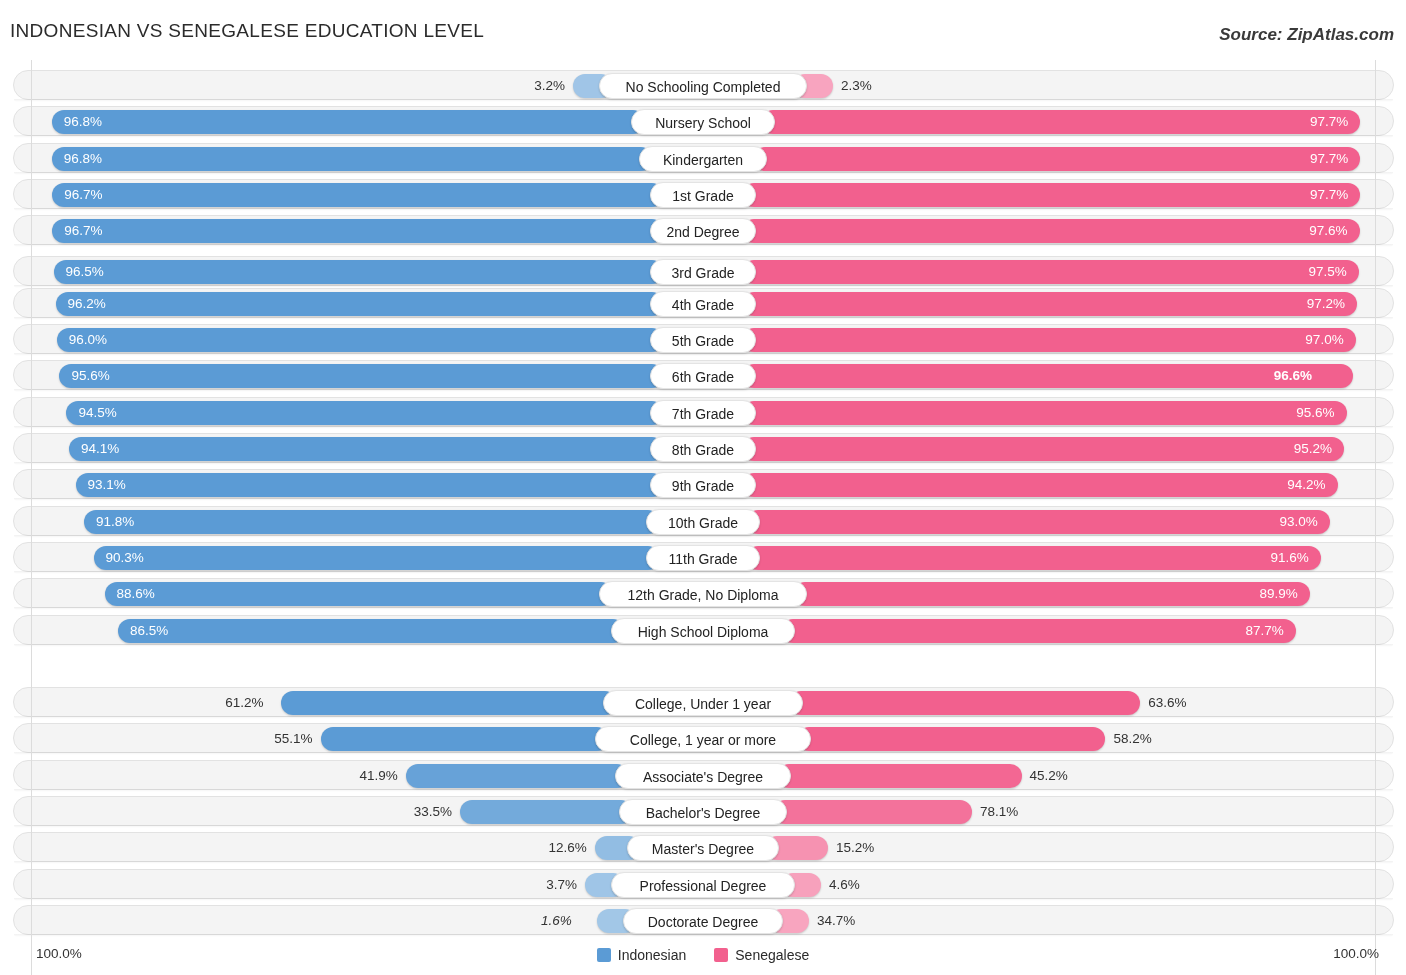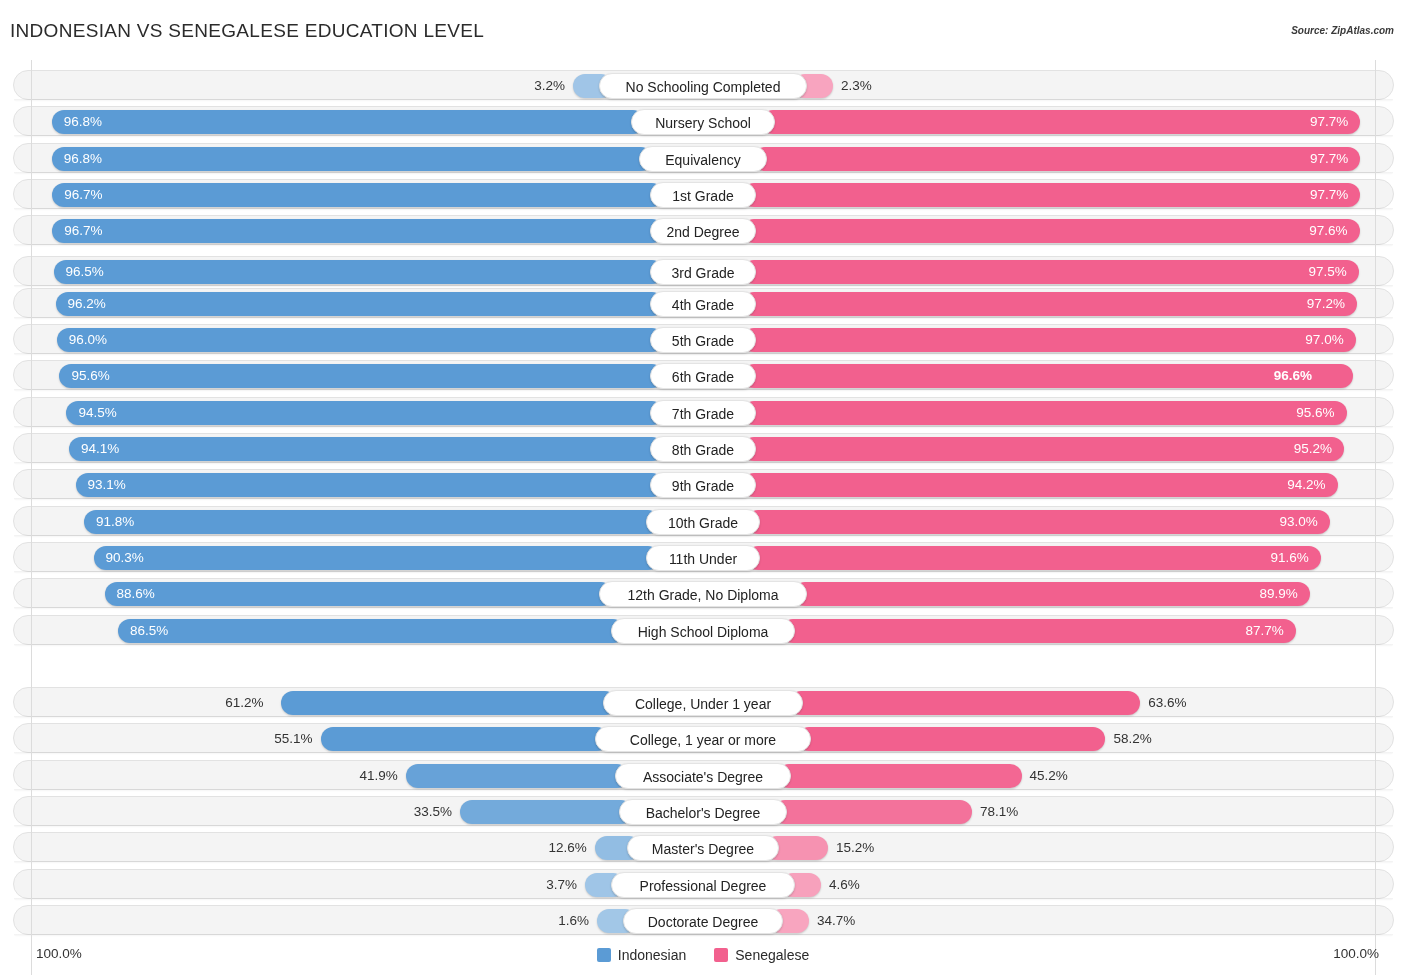--- a/index.html
+++ b/index.html
@@ -20,7 +20,7 @@
   }
   .source{
     position:absolute;right:12px;top:25px;
-    font-size:10px;font-style:italic;font-weight:bold;color:#3a3a3a;
+    font-size:17px;font-style:italic;font-weight:bold;color:#3a3a3a;
     white-space:nowrap;
   }
 

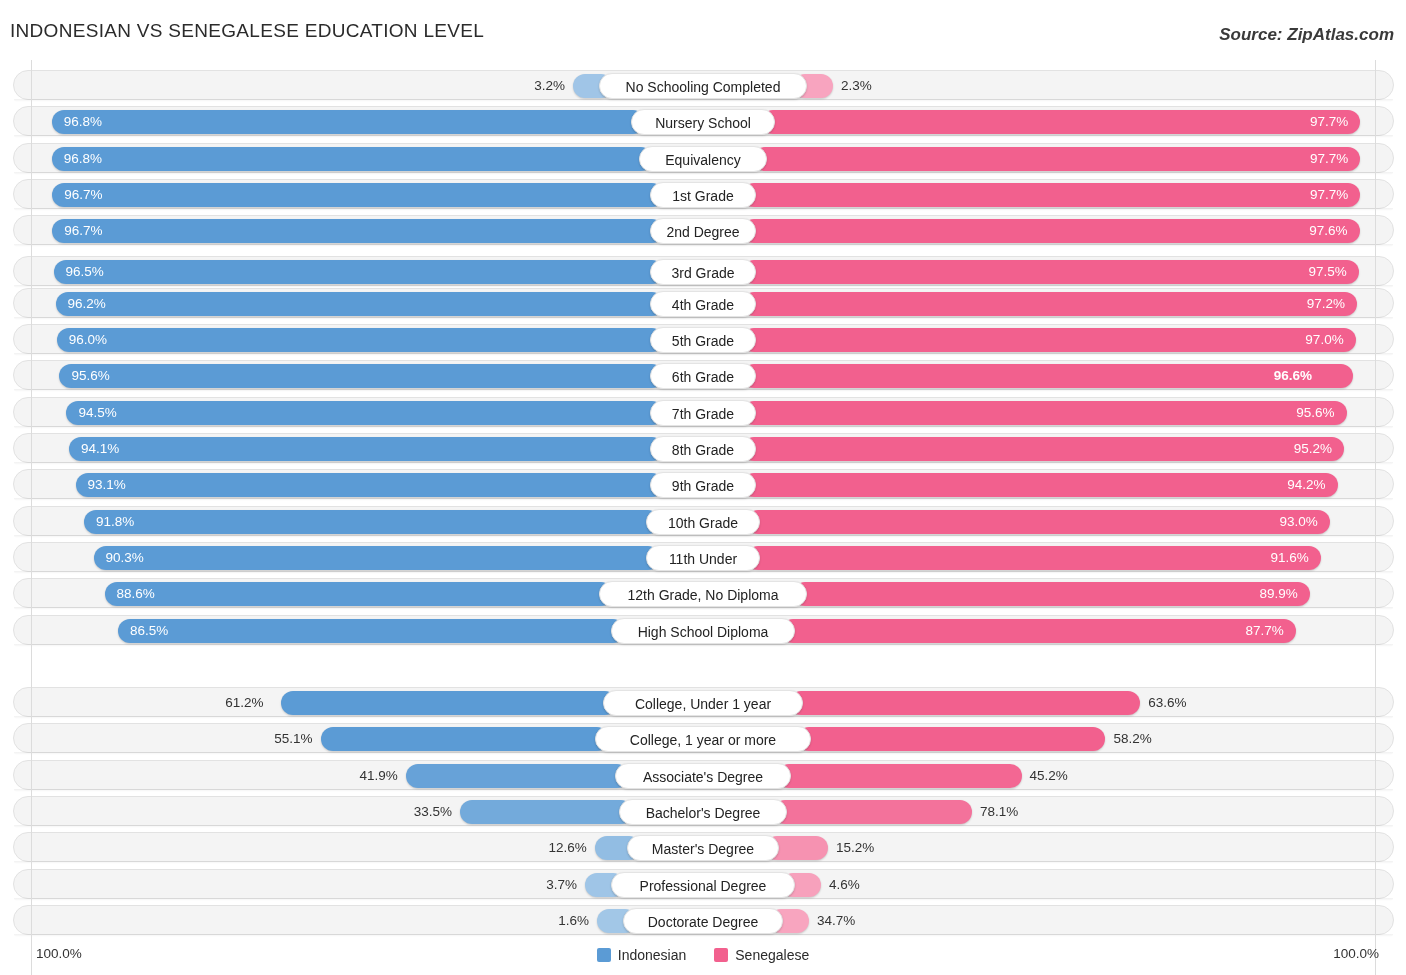--- a/index.html
+++ b/index.html
@@ -122,7 +122,7 @@
         <div class="val inside" style="left: 49.64px;">96.8%</div>
         <div class="bar right" style="left: 739px; width: 607.165px; background: rgb(242, 96, 142);"></div>
         <div class="val inside" style="left: 1286.16px; width: 48px; text-align: right;">97.7%</div>
-        <div class="catlabel" style="left: 625px; width: 128px;">Equivalency</div>
+        <div class="catlabel" style="left: 625px; width: 128px;">Kindergarten</div>
       </div>
       <div class="row" style="top: 112.9px;">
         <div class="shadowline"></div>

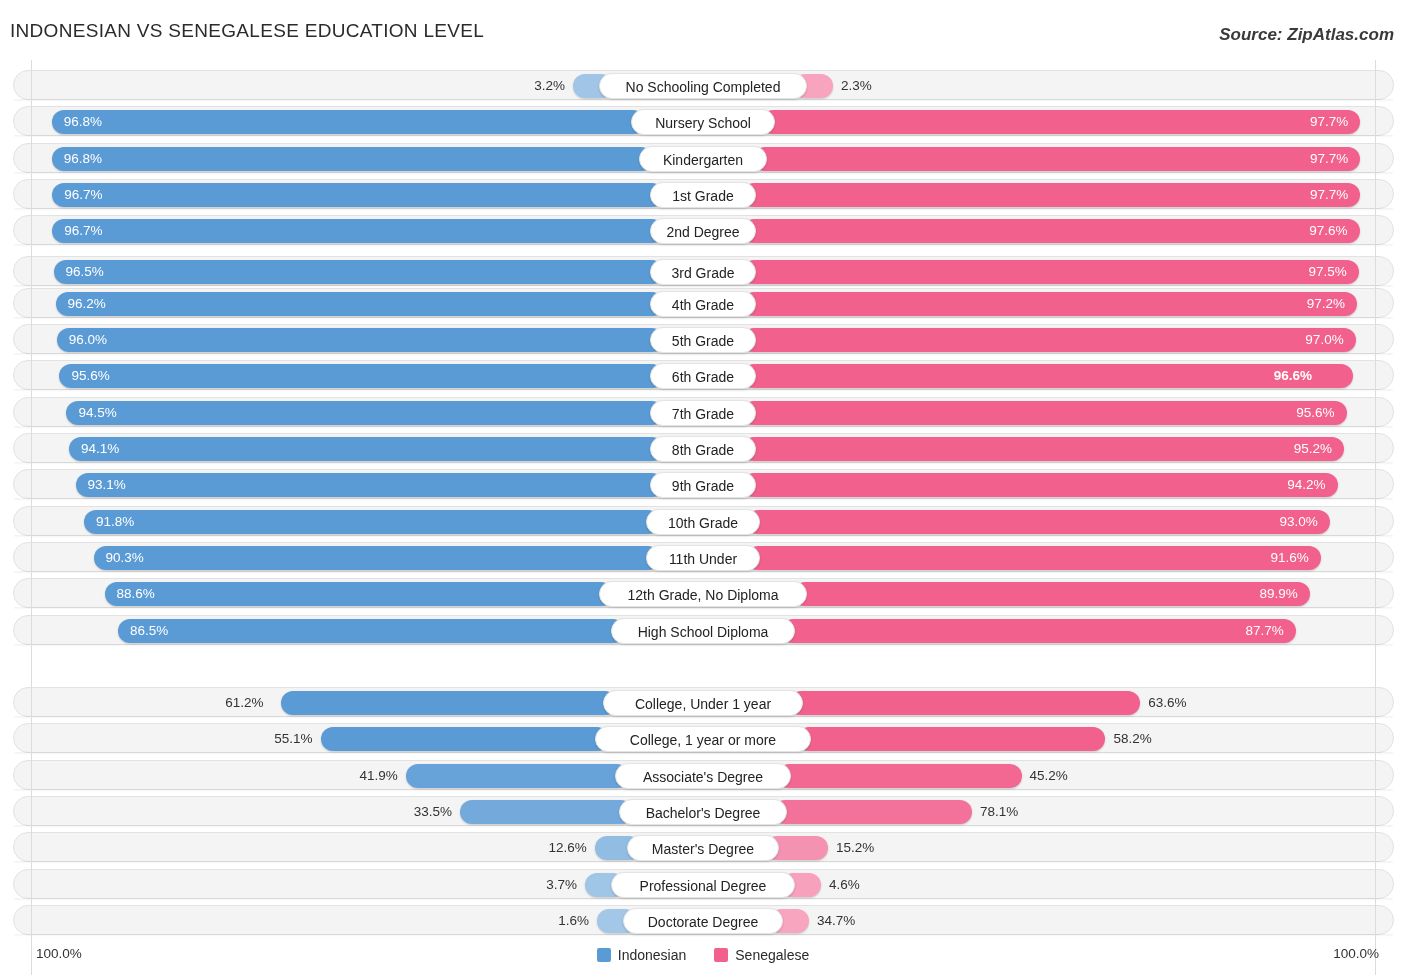--- a/index.html
+++ b/index.html
@@ -210,7 +210,7 @@
         <div class="val inside" style="left: 91.565px;">90.3%</div>
         <div class="bar right" style="left: 732px; width: 574.82px; background: rgb(242, 96, 142);"></div>
         <div class="val inside" style="left: 1246.82px; width: 48px; text-align: right;">91.6%</div>
-        <div class="catlabel" style="left: 632px; width: 114px;">11th Under</div>
+        <div class="catlabel" style="left: 632px; width: 114px;">11th Grade</div>
       </div>
       <div class="row" style="top: 512.2px;">
         <div class="shadowline"></div>

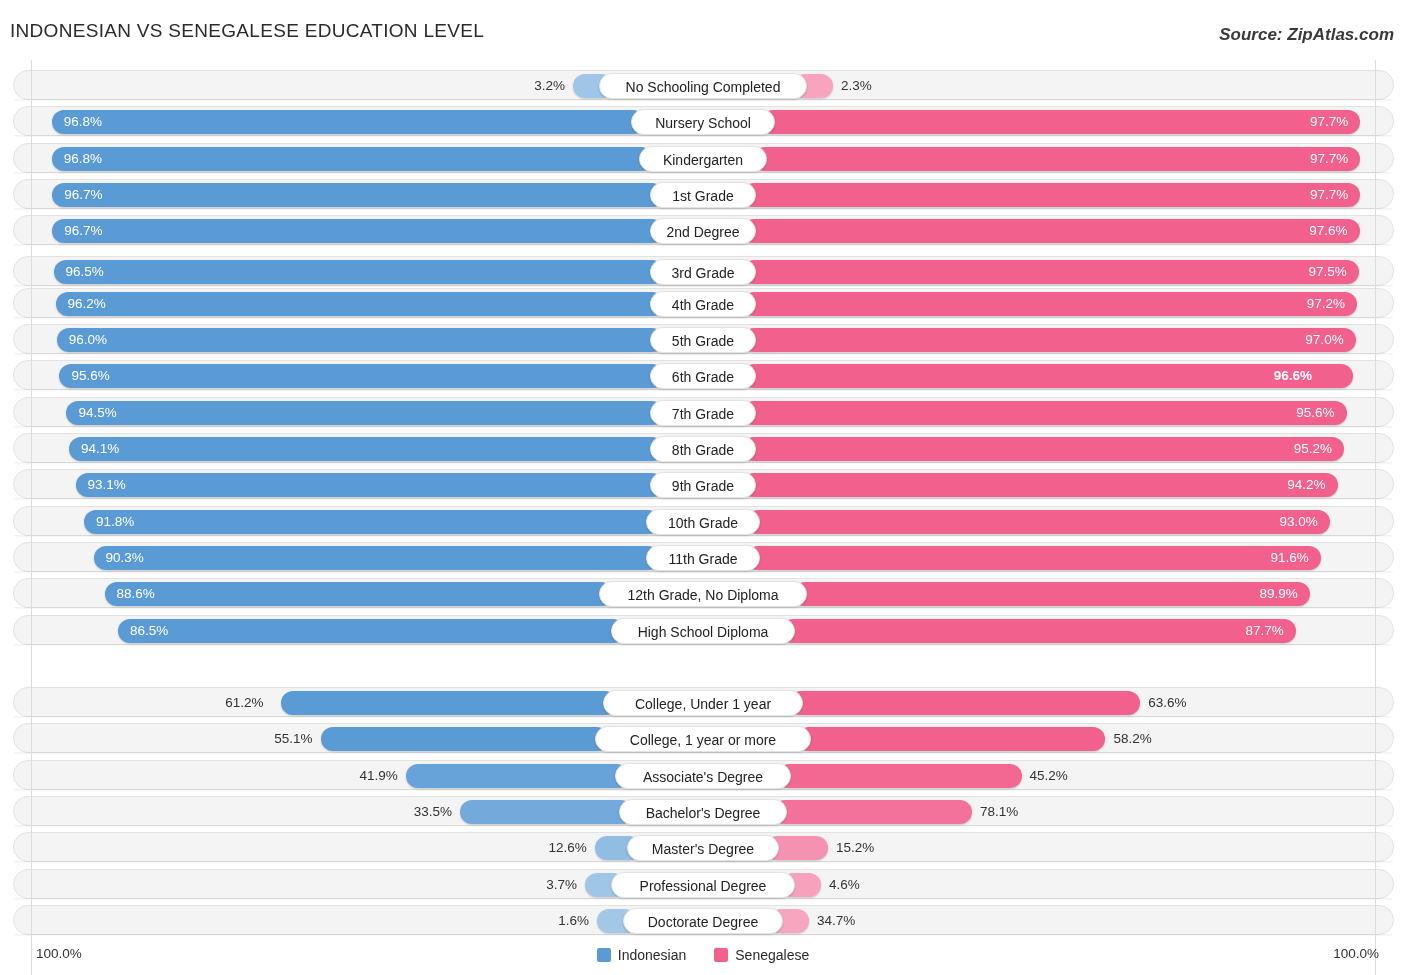--- a/index.html
+++ b/index.html
@@ -279,7 +279,7 @@
       <div class="row" style="top: 838.9px;">
         <div class="shadowline"></div>
         <div class="bar left" style="left: 583px; width: 40px; background: rgb(162, 199, 231);"></div>
-        <div class="val outside" style="left: 527px; width: 48px; text-align: right;">1.6%</div>
+        <div class="val outside" style="left: 527px; width: 48px; text-align: left; font-style: italic;">1.6%</div>
         <div class="bar right" style="left: 755px; width: 40px; background: rgb(248, 165, 191);"></div>
         <div class="val outside" style="left: 803px;">34.7%</div>
         <div class="catlabel" style="left: 609px; width: 160px;">Doctorate Degree</div>

